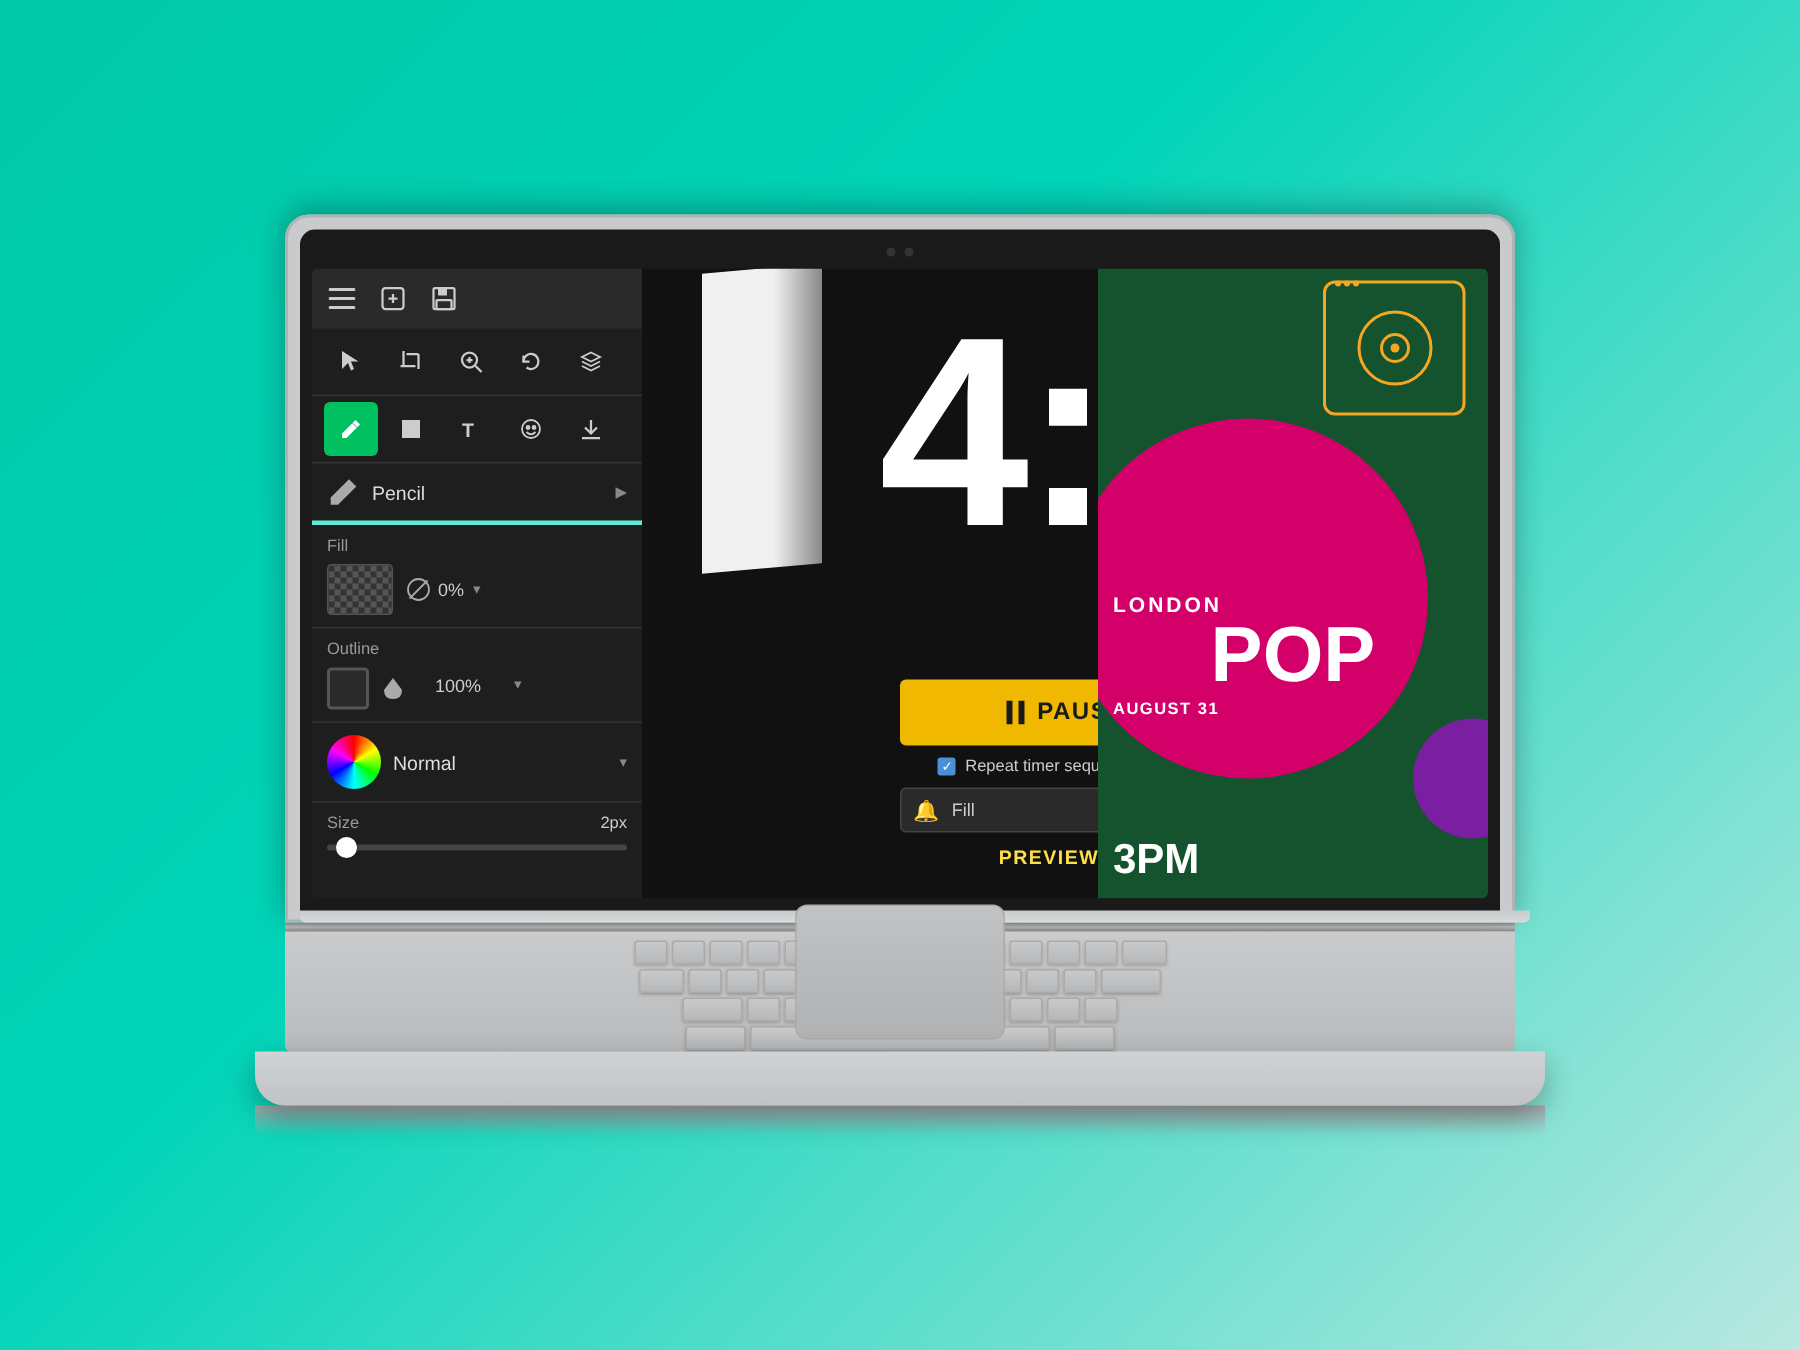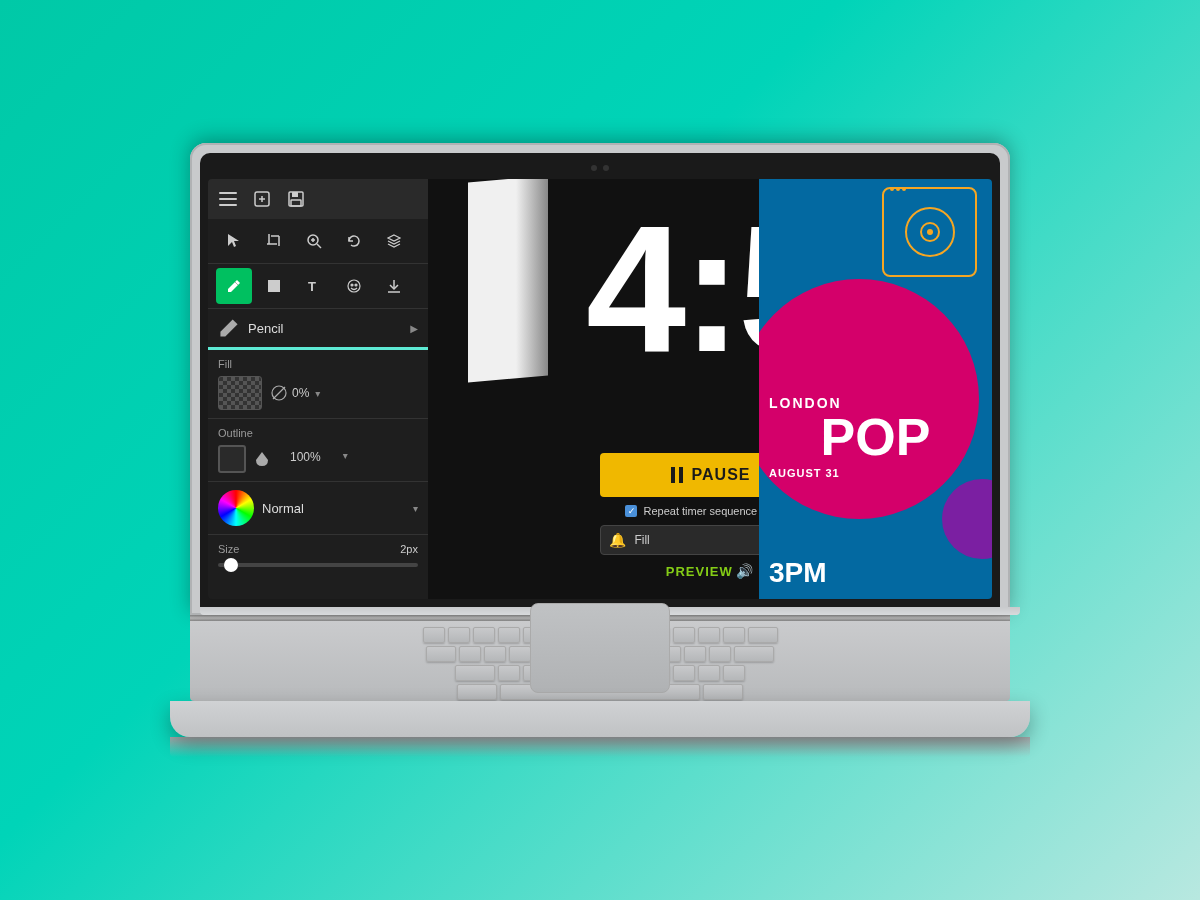--- a/index.html
+++ b/index.html
@@ -390,12 +390,12 @@
 
     
     .event-panel {
-      width: 233px;
+      width: 260px;
       position: absolute;
       right: 0;
       top: 0;
       bottom: 0;
-      background: #0369a1;
+      background: #14532d;
       overflow: hidden;
       flex-shrink: 0;
     }

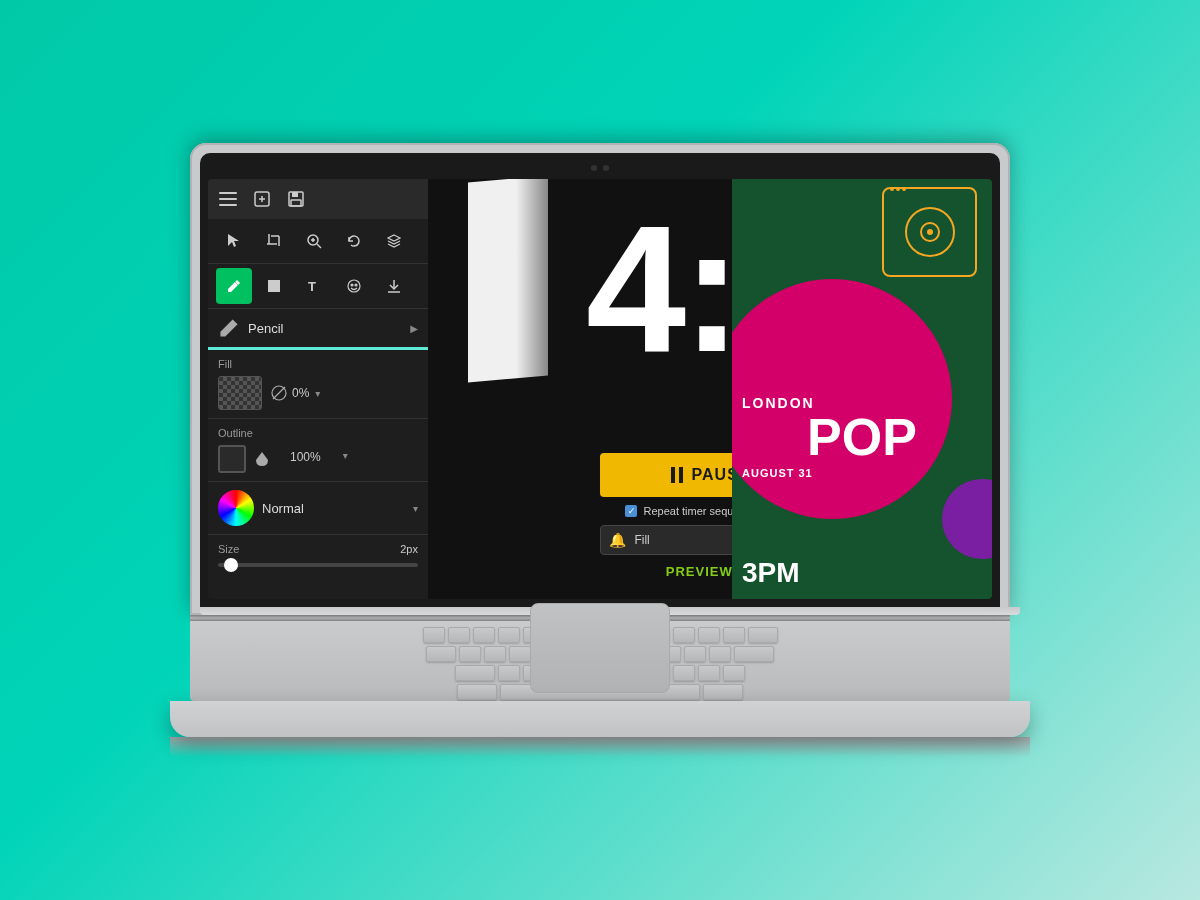--- a/index.html
+++ b/index.html
@@ -381,7 +381,7 @@
       gap: 4px;
     }
     .preview-label {
-      color: #84cc16;
+      color: #fde047;
       font-size: 13px;
       font-weight: bold;
       letter-spacing: 1px;

